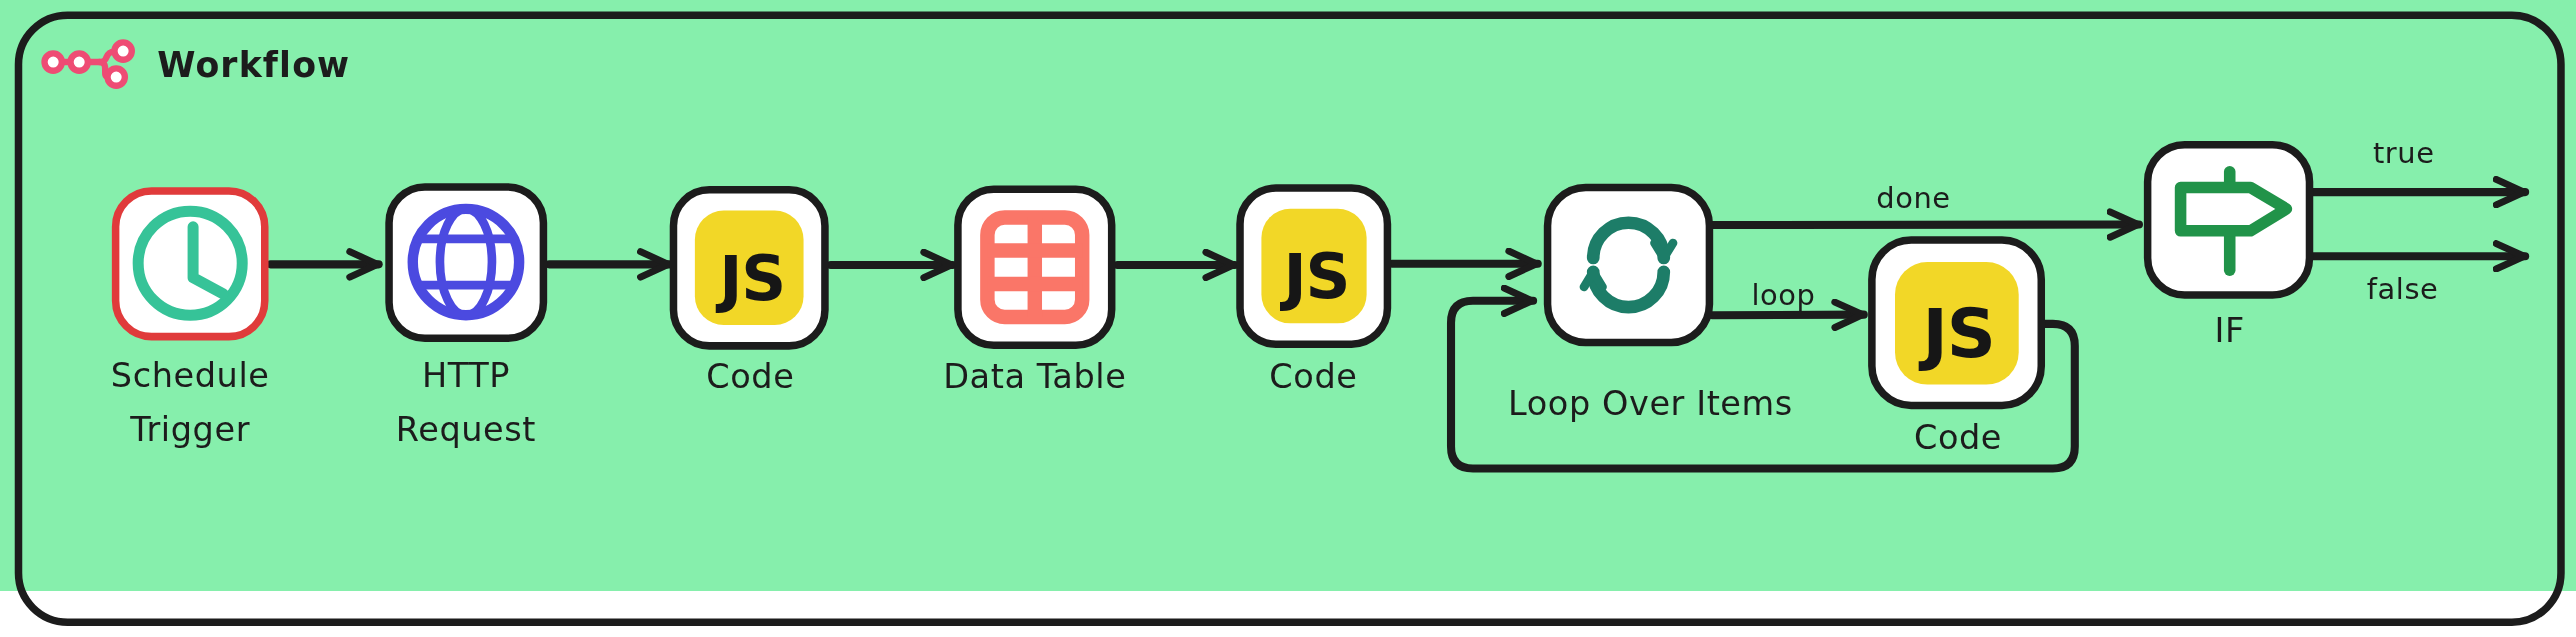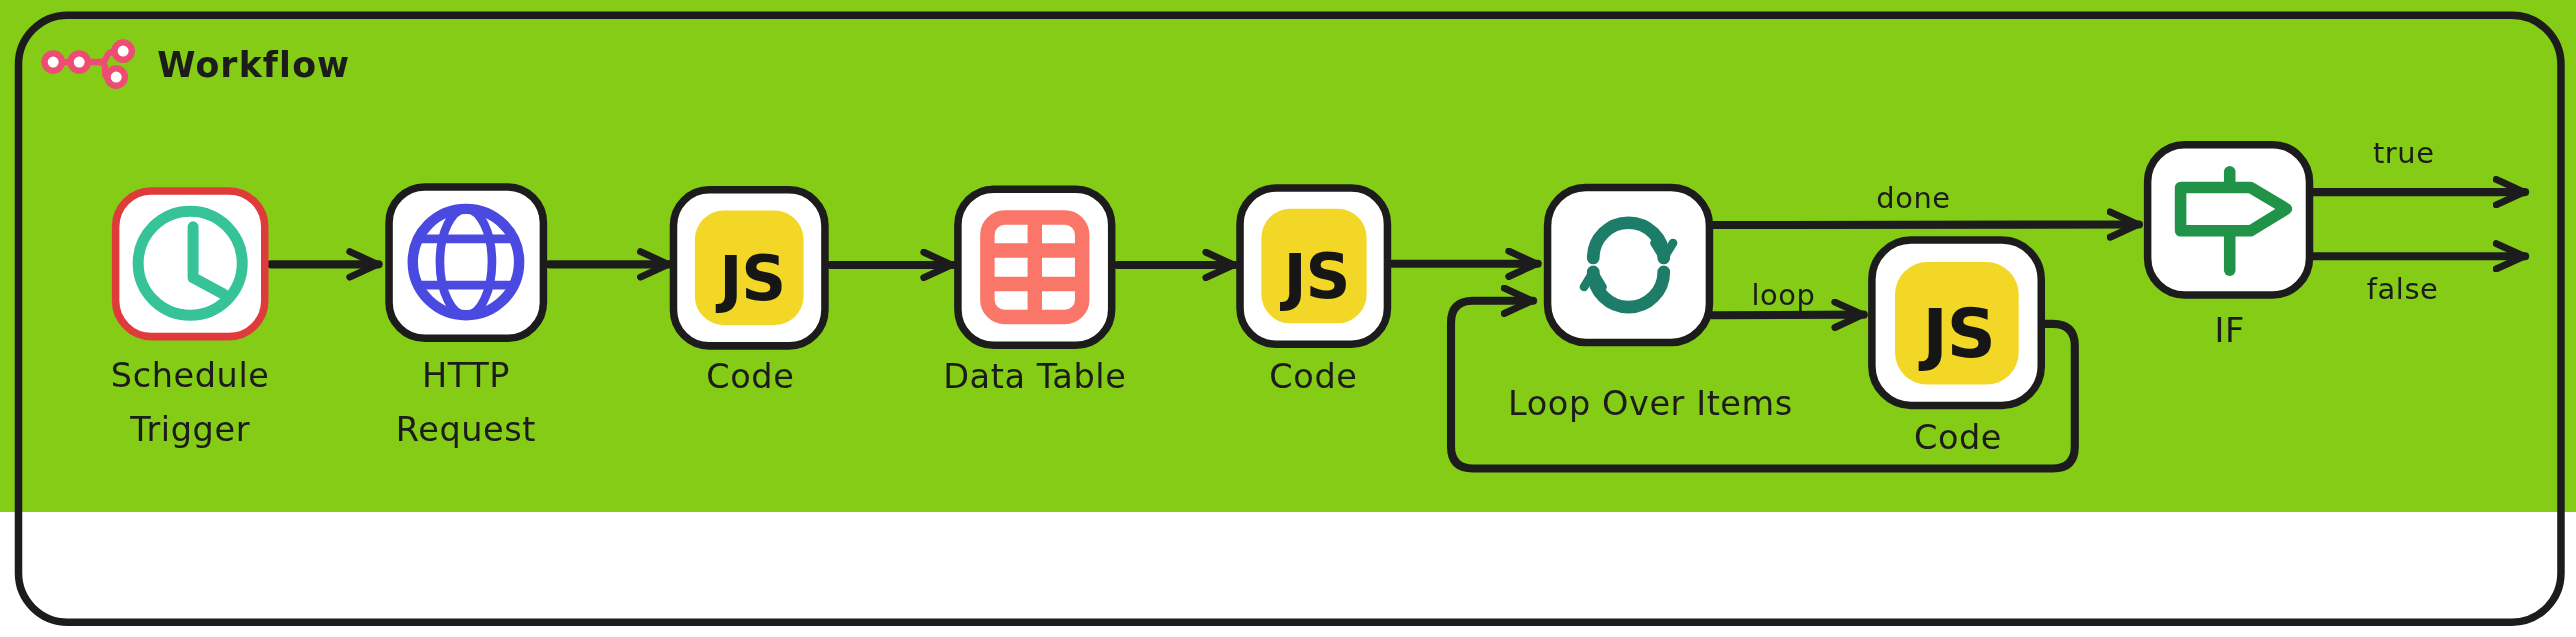--- a/index.html
+++ b/index.html
@@ -3,7 +3,7 @@
 <meta charset="utf-8">
 <style>
   html,body{margin:0;padding:0;background:#ffffff;width:2576px;height:638px;overflow:hidden;}
-  .stage{position:relative;width:2576px;height:512px;background:#84cc16;
+  .stage{position:relative;width:2576px;height:591px;background:#86efac;
          font-family:"DejaVu Sans","Liberation Sans",sans-serif;}
   svg{position:absolute;left:0;top:0;}
   .cap{stroke-linecap:round;stroke-linejoin:round;}

